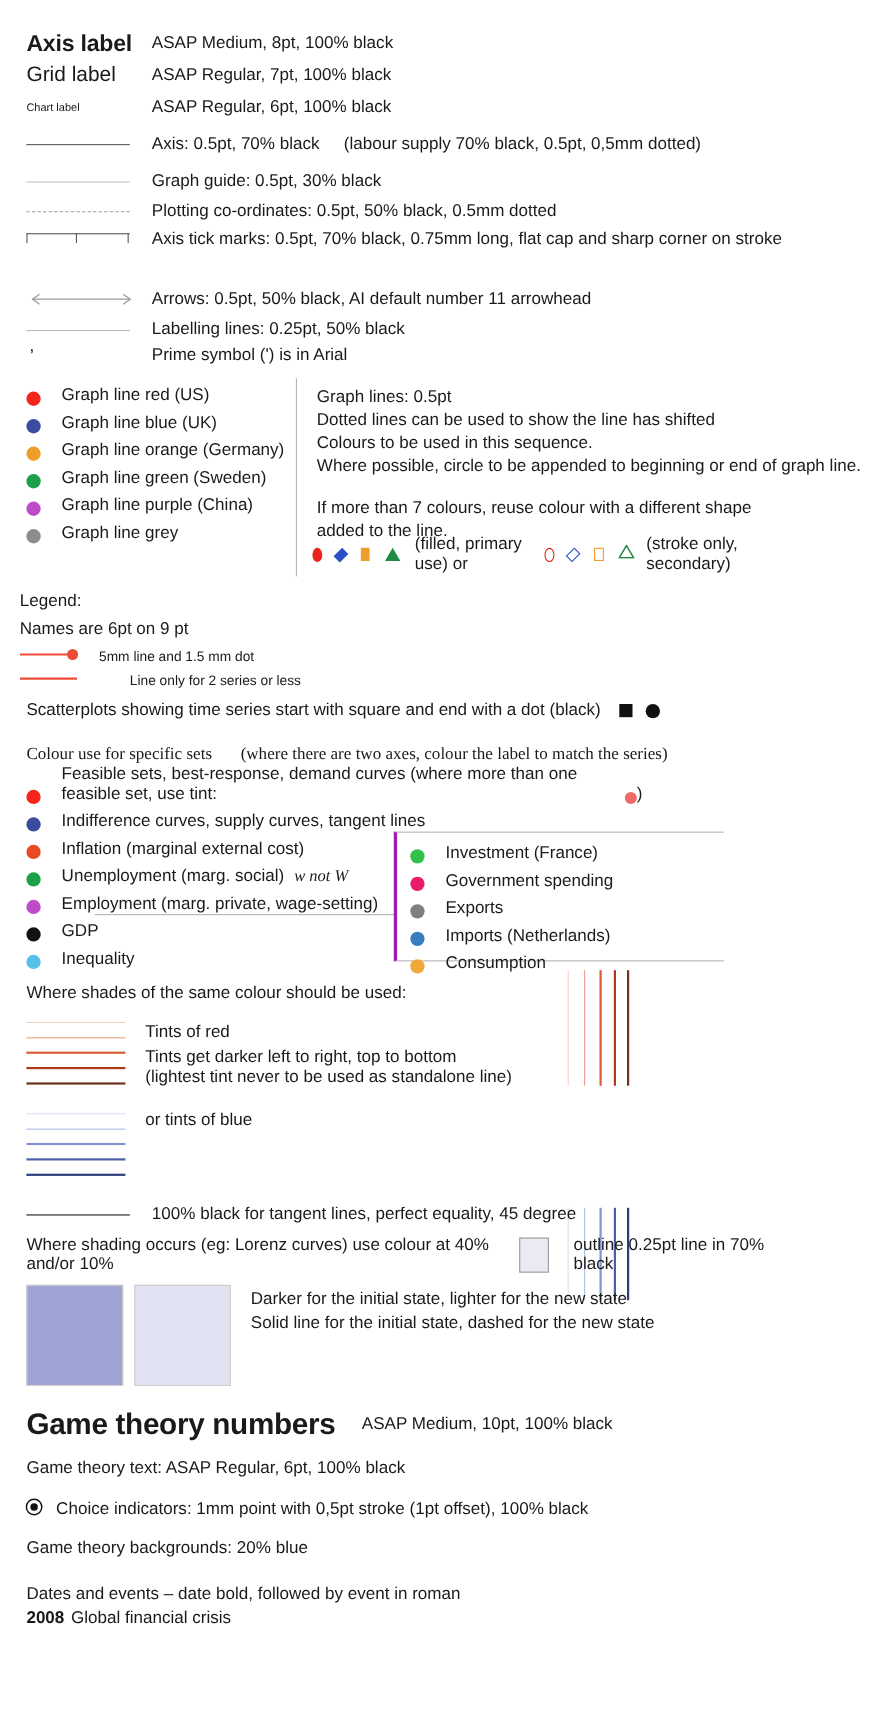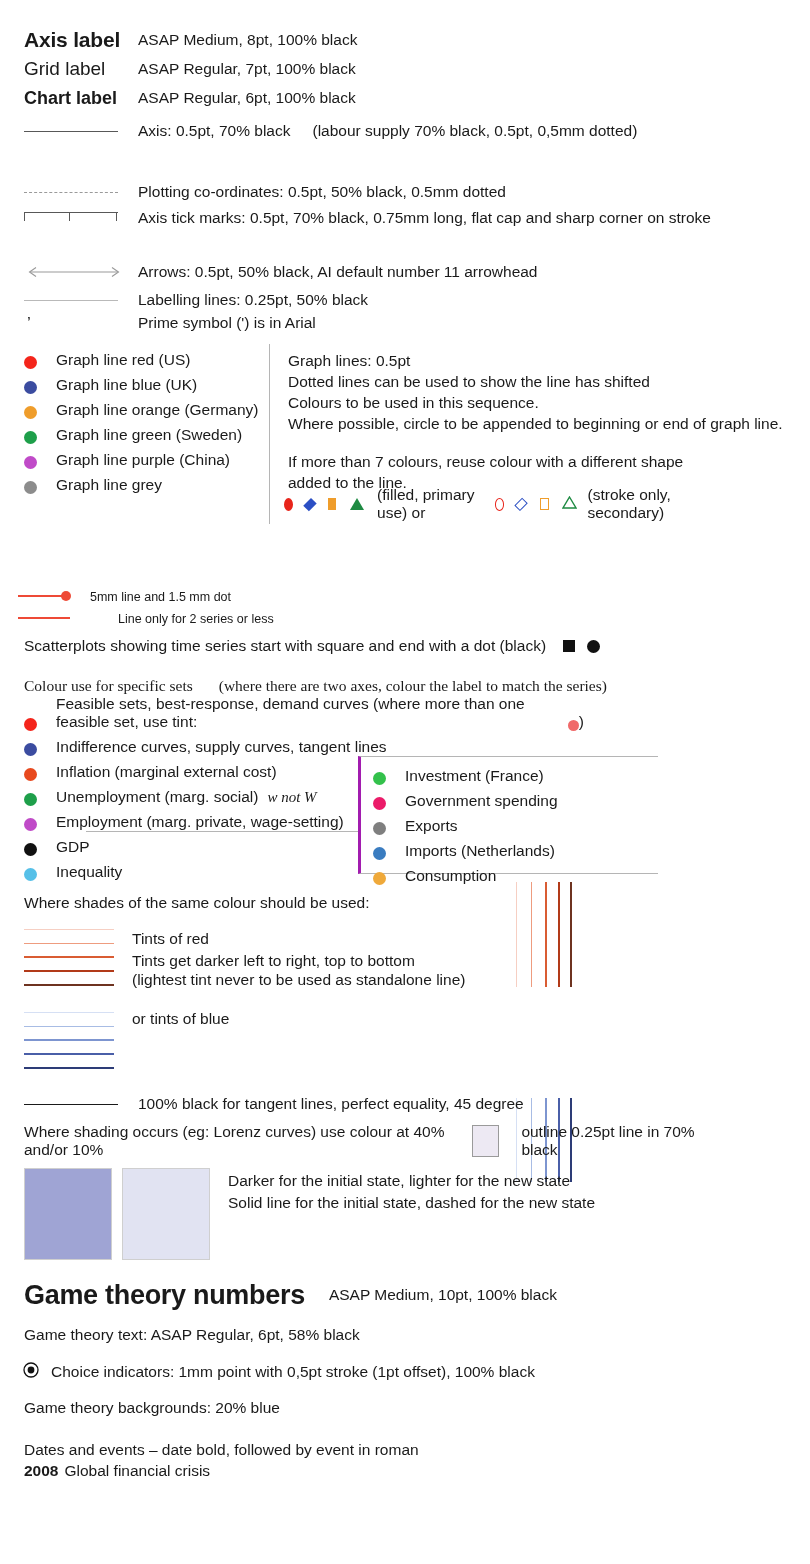--- a/index.html
+++ b/index.html
@@ -17,7 +17,7 @@
   
   .t-axis-label   { font-size: 21px; font-weight: bold; letter-spacing: -.2px; }
   .t-grid-label   { font-size: 19px; }
-  .t-chart-label  { font-size: 18px; font-weight: bold; }
+  .t-chart-label  { font-size: 10px; }
   .t-spec         { font-size: 15.5px; }
   .t-body         { font-size: 15.5px; }
   .t-small        { font-size: 12.5px; }

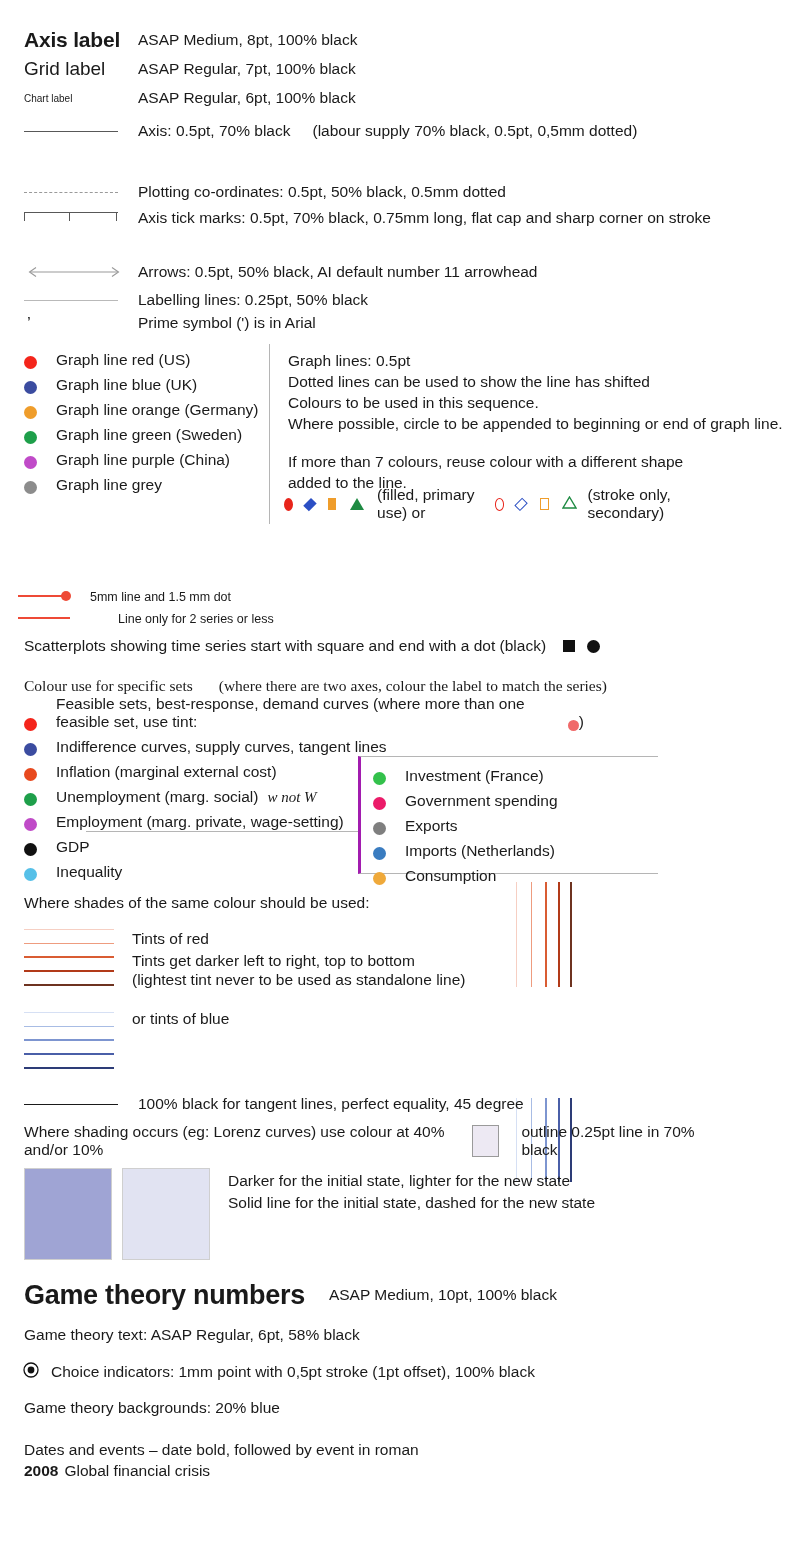--- a/index.html
+++ b/index.html
@@ -101,6 +101,12 @@
     </div>
   </div>
 
+  <div class="abs row" style="left:24px; top:155px; width:770px; height:20px;">
+    <div class="sample">
+        <div class="ln ln-guide"></div>
+      </div>
+    <div class="desc t-spec">Graph guide: 0.5pt, 30% black</div>
+  </div>
 
   <div class="abs row" style="left:24px; top:182px; width:770px; height:20px;">
     <div class="sample">

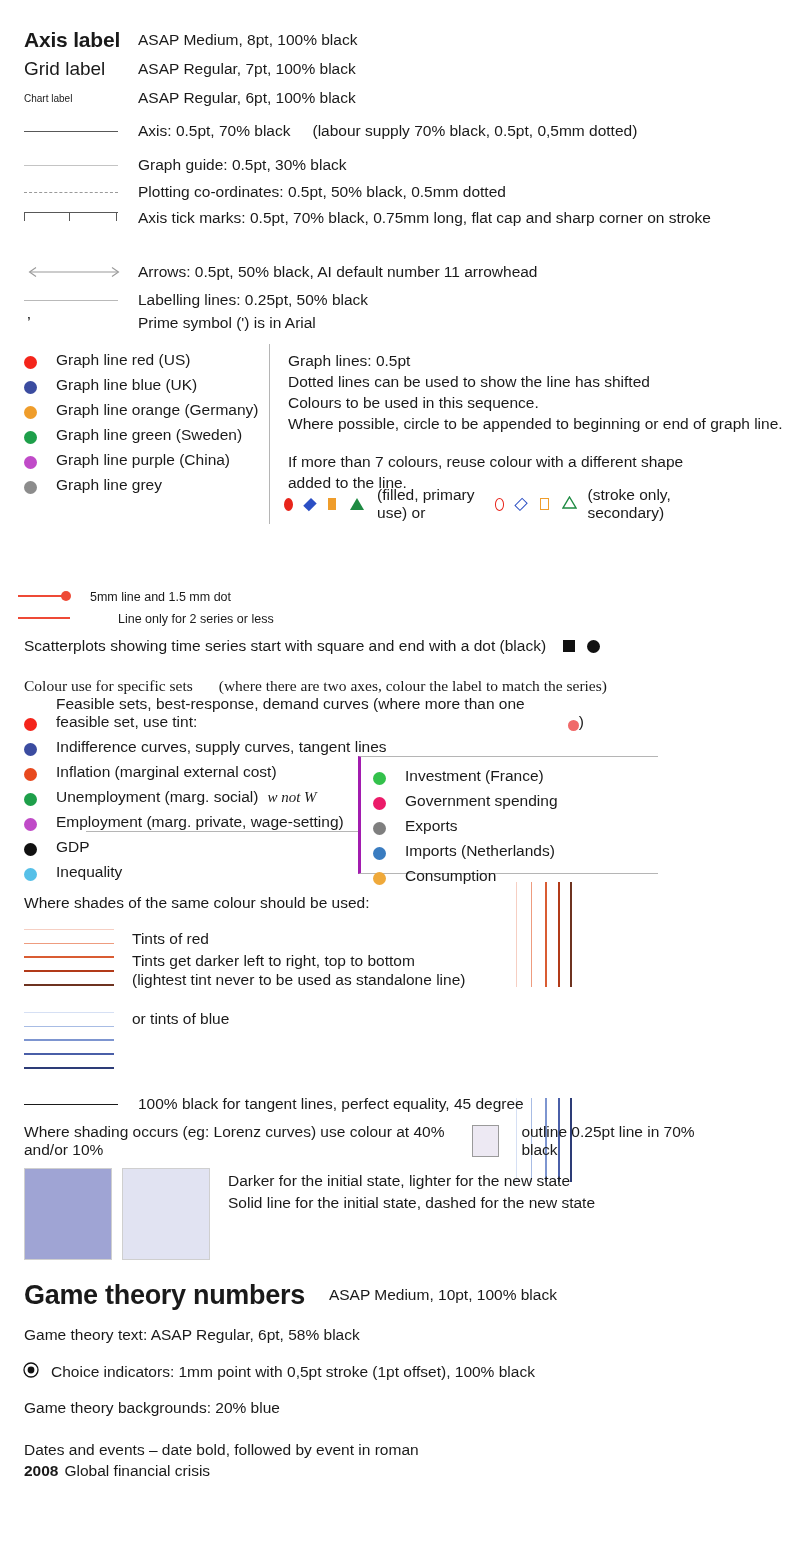--- a/index.html
+++ b/index.html
@@ -210,6 +210,10 @@
     <span class="t-body" style="margin-left:11px;">(stroke only, secondary)</span>
   </div>
 
+  <div class="abs" style="left:18px; top:538px; width:700px;">
+    <div class="t-body">Legend:</div>
+    <div class="t-body" style="margin-top:7px;">Names are 6pt on 9 pt</div>
+  </div>
   <div class="abs row" style="left:18px; top:588px; height:18px;">
     <span style="display:inline-block;">
       <svg width="58" height="12" viewBox="0 0 58 12">

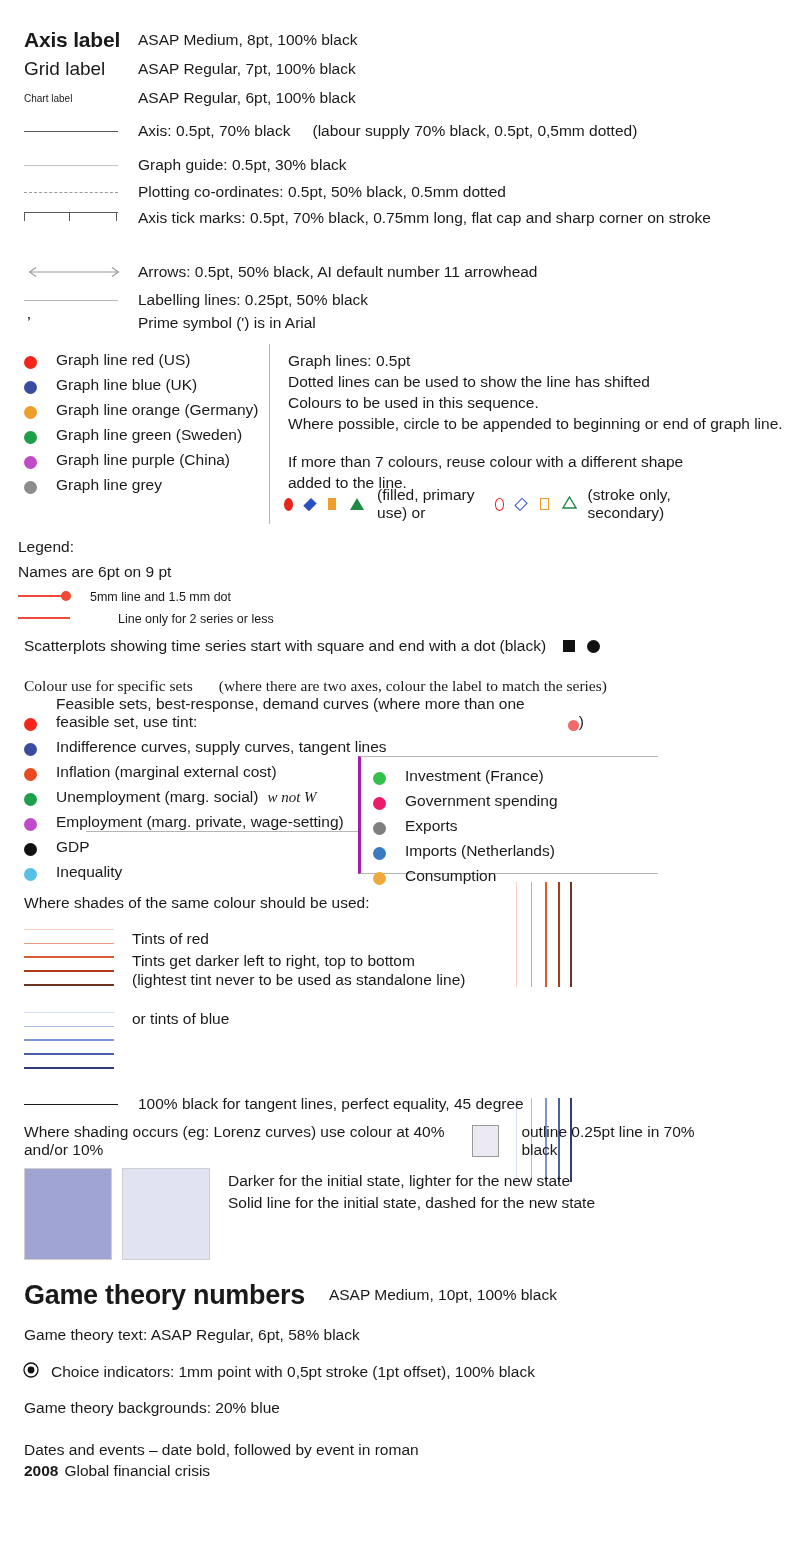--- a/index.html
+++ b/index.html
@@ -364,7 +364,7 @@
     <span class="t-h2">Game theory numbers</span>
     <span class="t-body" style="margin-left:24px;">ASAP Medium, 10pt, 100% black</span>
   </div>
-  <div class="abs t-body" style="left:24px; top:1326px;">Game theory text: ASAP Regular, 6pt, 58% black</div>
+  <div class="abs t-body" style="left:24px; top:1326px;">Game theory text: ASAP Regular, 6pt, 100% black</div>
 
   <div class="abs row" style="left:22px; top:1362px; height:20px;">
     <span style="display:inline-block;">

